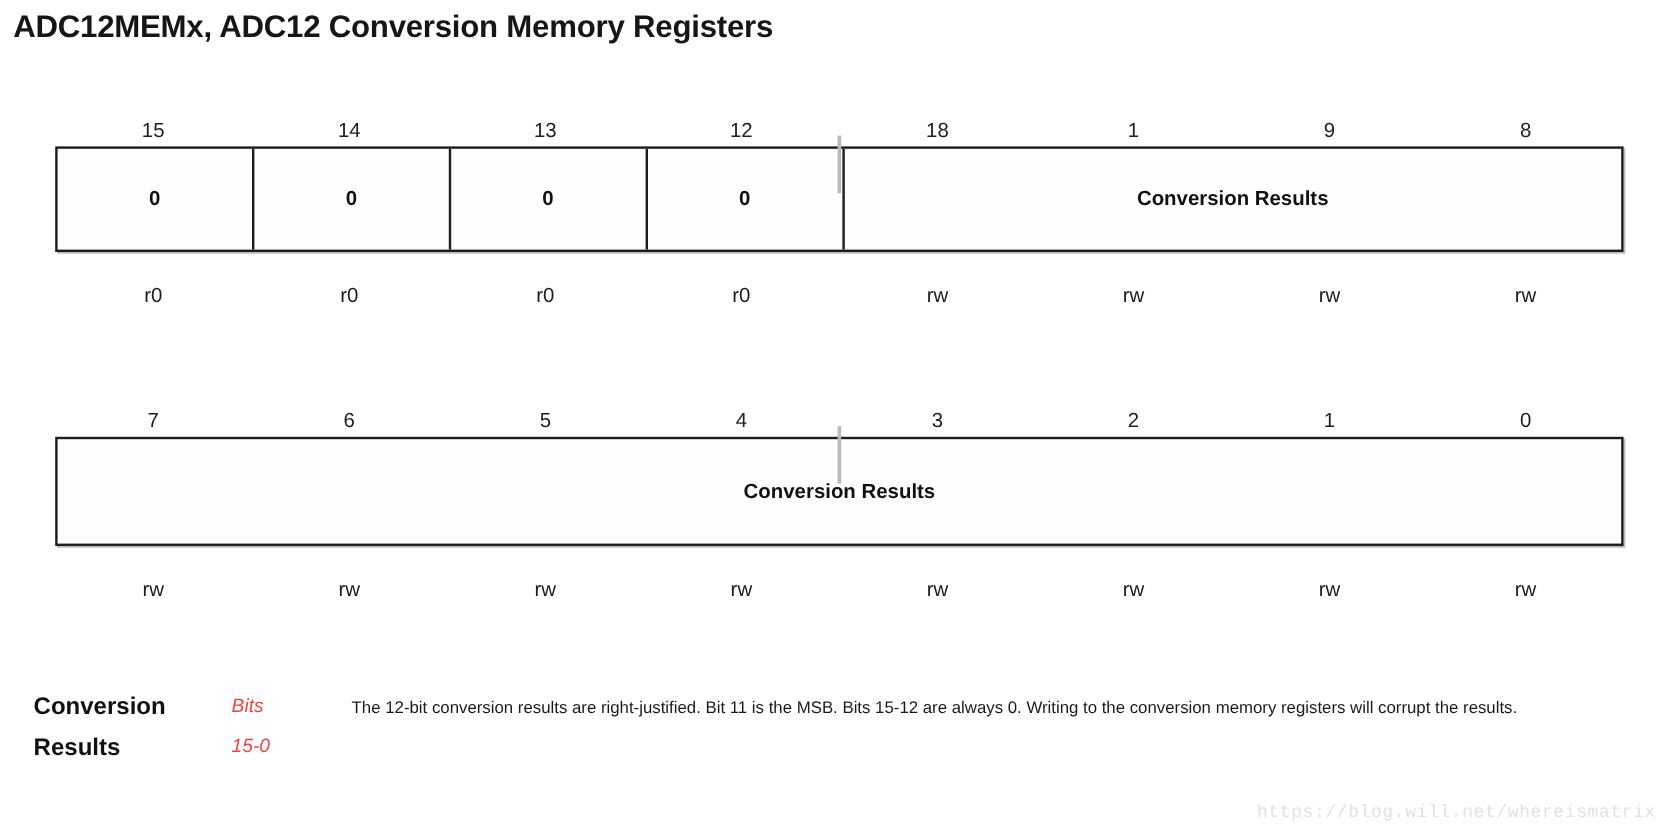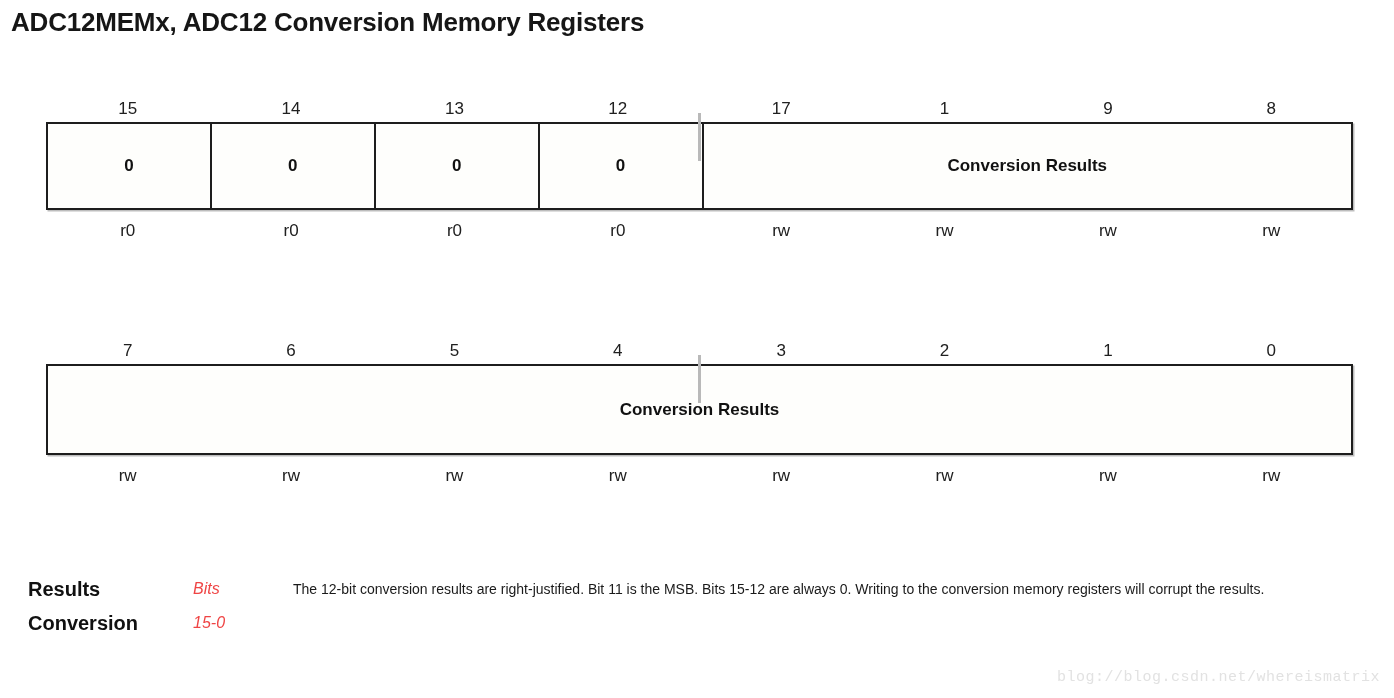--- a/index.html
+++ b/index.html
@@ -161,7 +161,7 @@
     <div>14</div>
     <div>13</div>
     <div>12</div>
-    <div>17</div>
+    <div>18</div>
     <div>1</div>
     <div>9</div>
     <div>8</div>

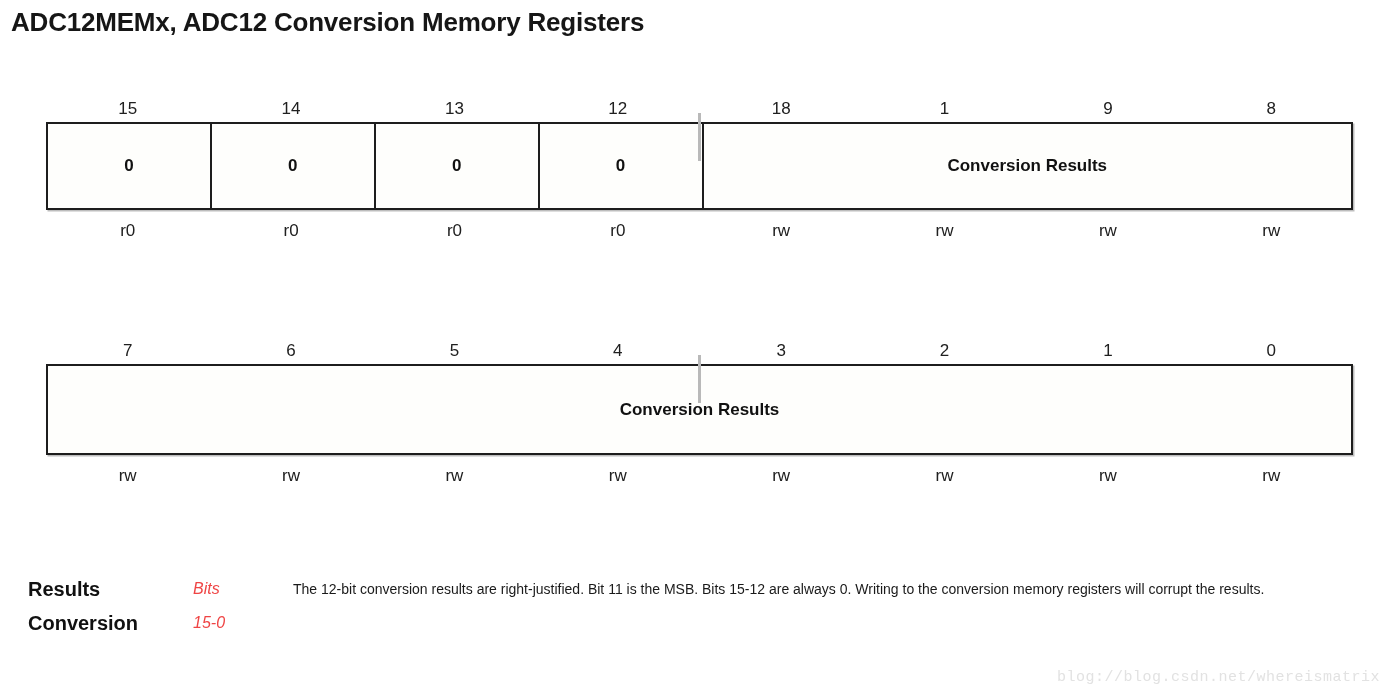--- a/index.html
+++ b/index.html
@@ -57,7 +57,7 @@
   .access-labels {
     height: 24px;
     align-items: flex-start;
-    padding-top: 12px;
+    padding-top: 28px;
     box-sizing: border-box;
   }
 

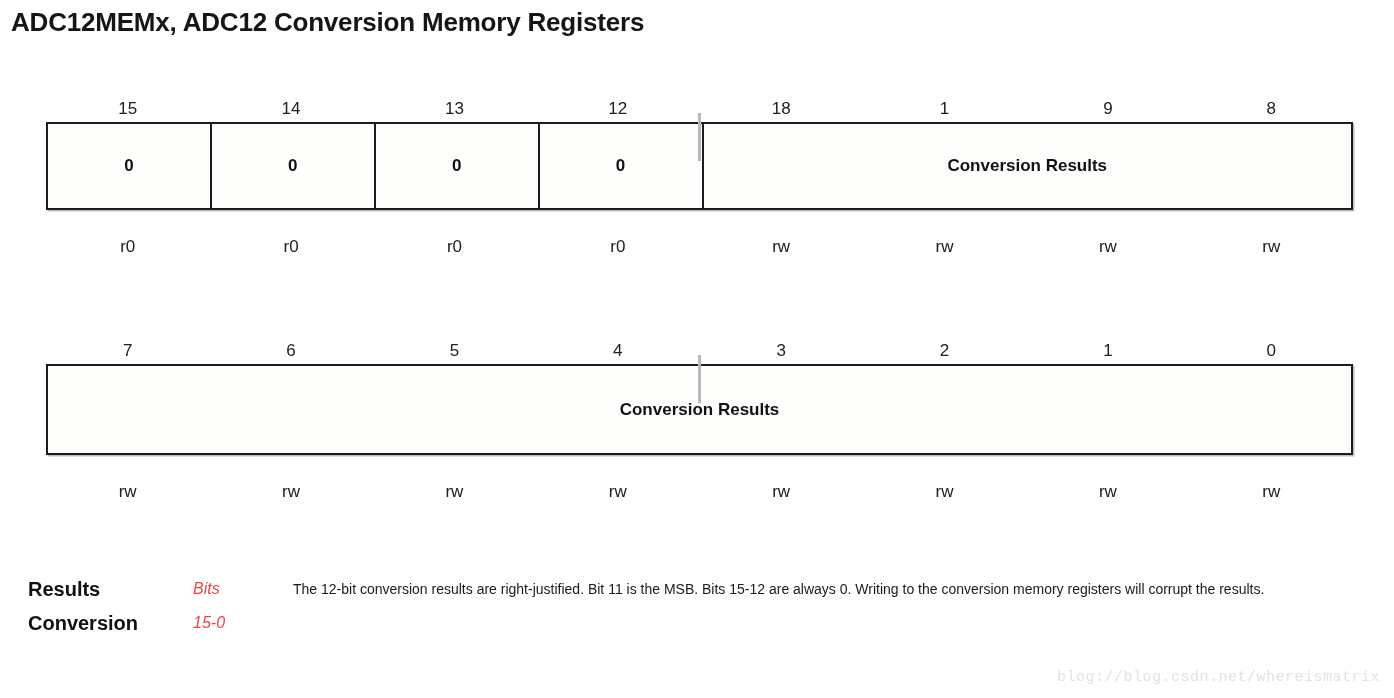--- a/index.html
+++ b/index.html
@@ -220,8 +220,8 @@
 
 <div class="desc-block">
   <div class="desc-name">
+    <div>Conversion</div>
     <div>Results</div>
-    <div>Conversion</div>
   </div>
   <div class="desc-bits">
     <div>Bits</div>

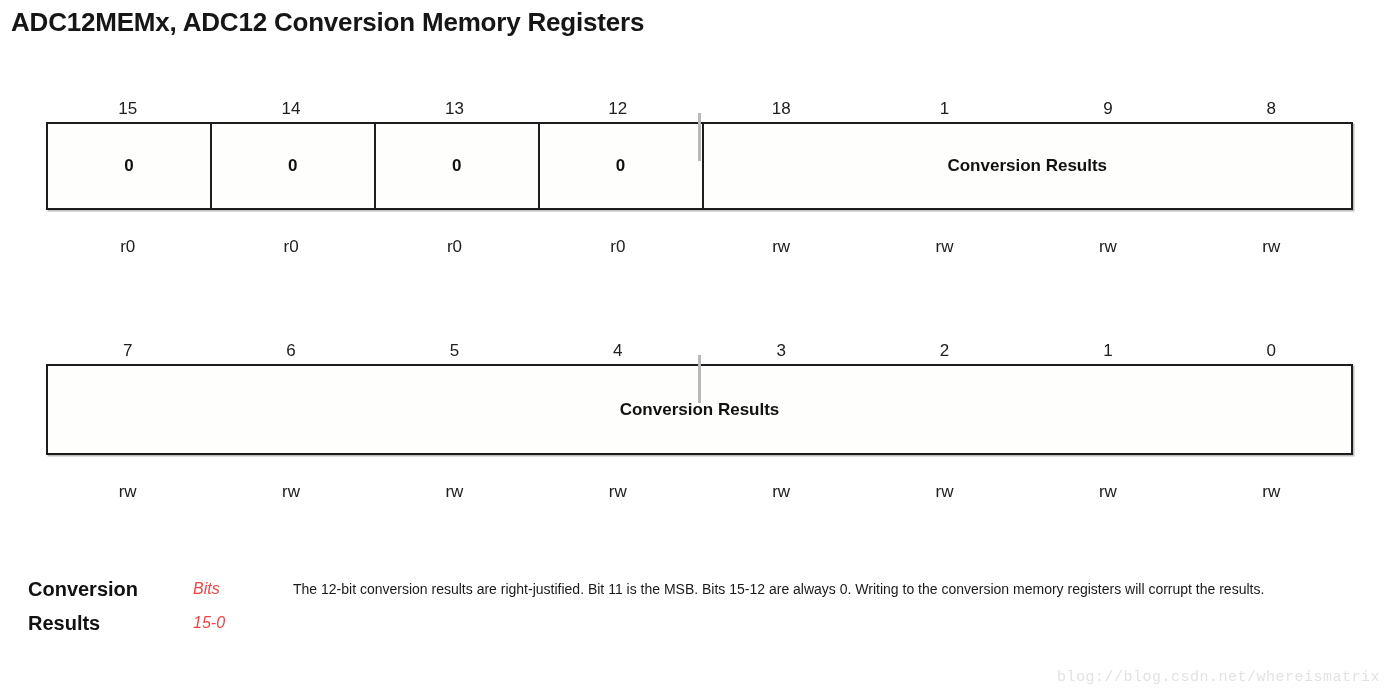--- a/index.html
+++ b/index.html
@@ -230,6 +230,6 @@
   <div class="desc-text">The 12-bit conversion results are right-justified. Bit 11 is the MSB. Bits 15-12 are always 0. Writing to the conversion memory registers will corrupt the results.</div>
 </div>
 
-<div class="watermark">blog://blog.csdn.net/whereismatrix</div>
+<div class="watermark">https://blog.will.net/whereismatrix</div>
 
 </body></html>

